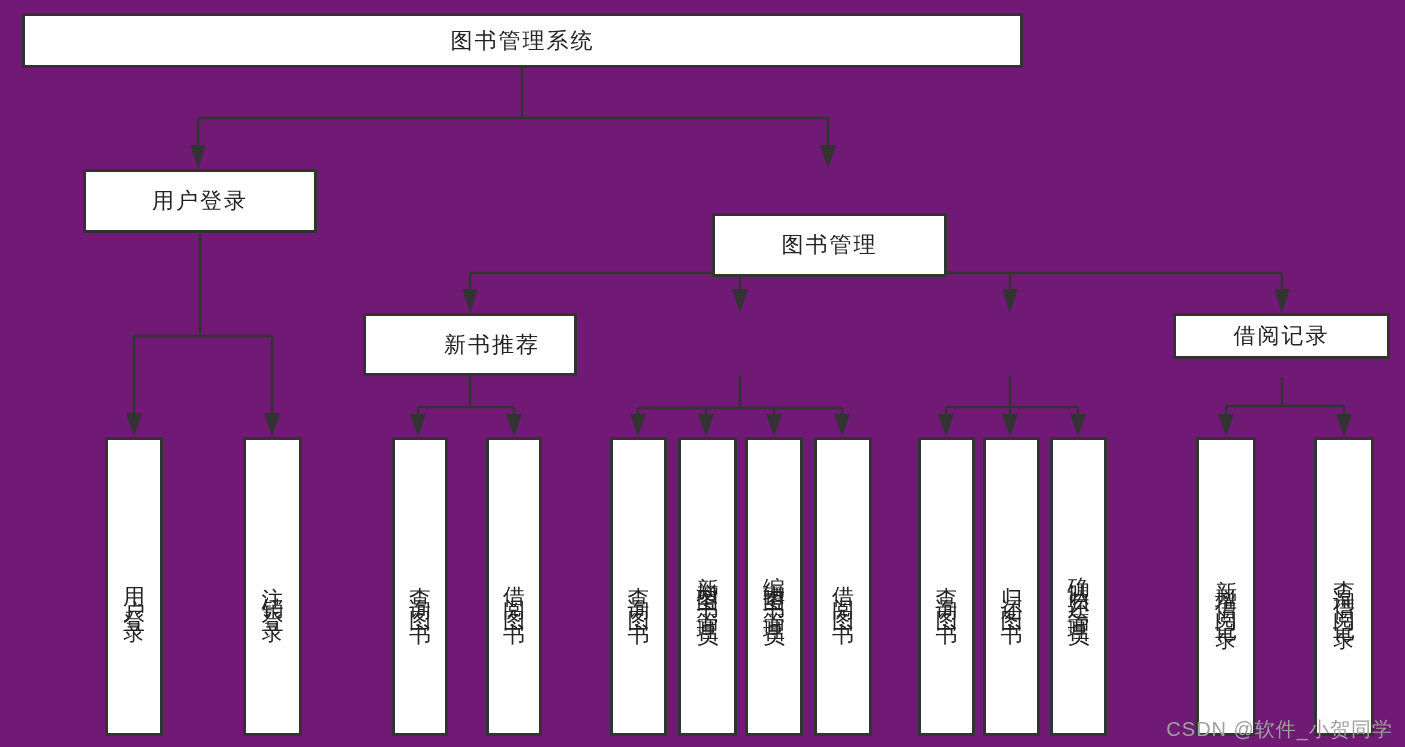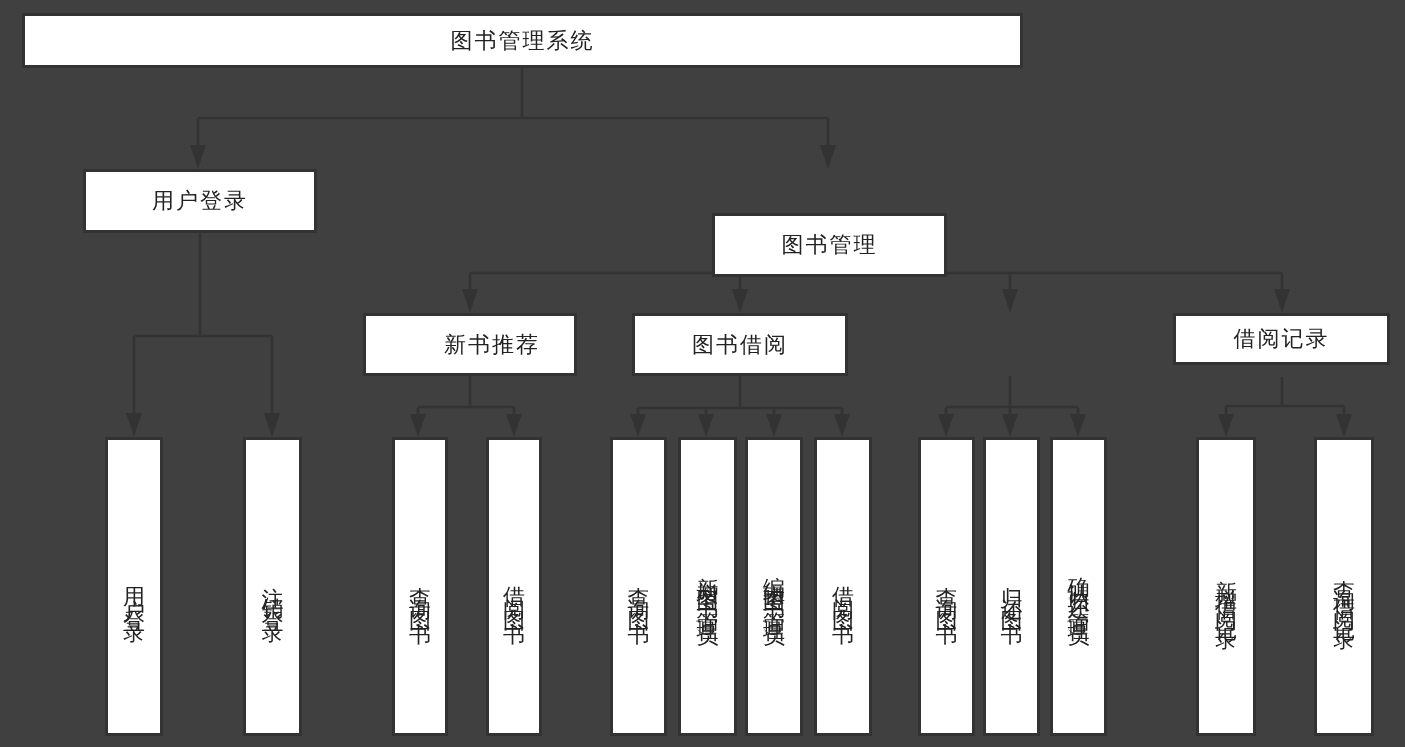--- a/index.html
+++ b/index.html
@@ -7,7 +7,7 @@
     position: relative;
     width: 1405px;
     height: 747px;
-    background: #404040;
+    background: #701a75;
     font-family: "Liberation Sans", sans-serif;
     overflow: hidden;
   }

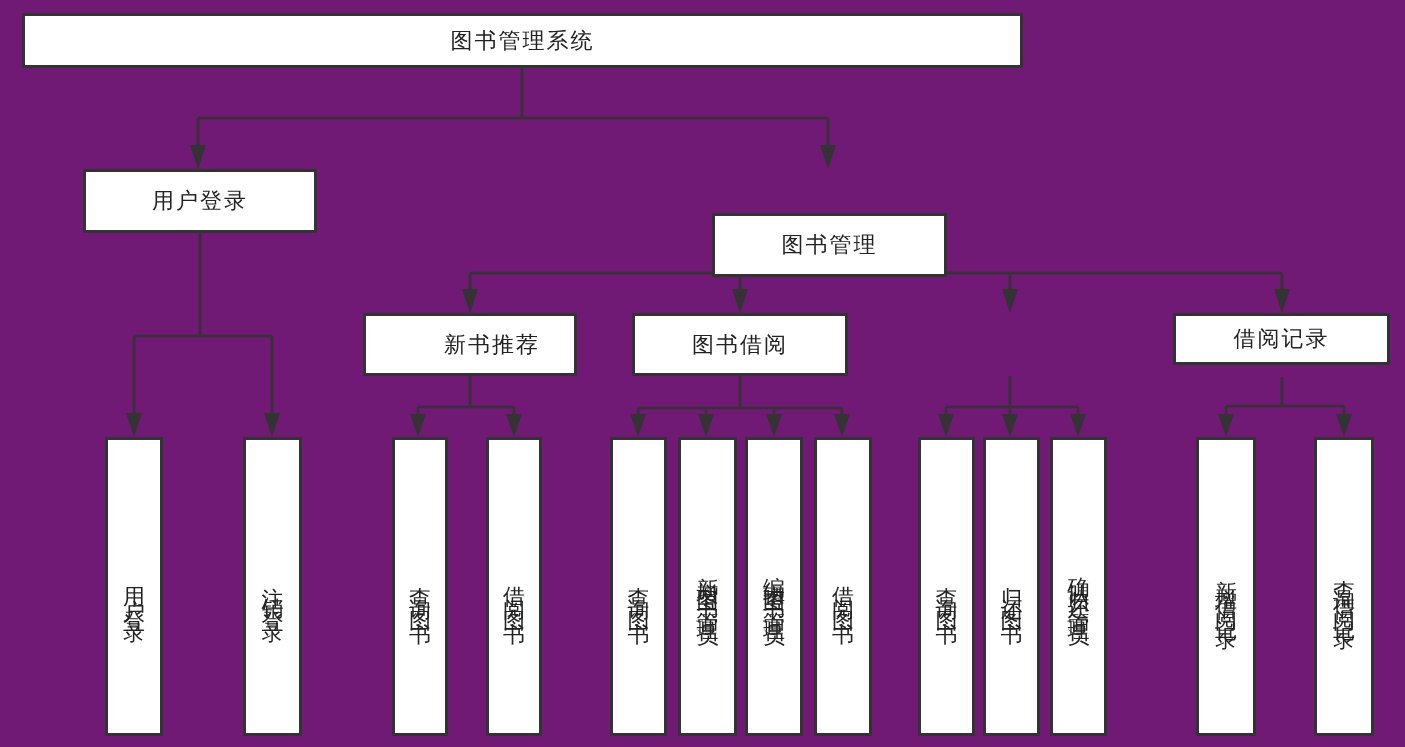--- a/index.html
+++ b/index.html
@@ -123,7 +123,6 @@
   <div class="node" style="left:712px; top:169px; width:235px; height:64px;margin-top:44px;">图书管理</div>
 
   <div class="node" style="left:363px; top:313px; width:214px; height:63px;padding-left:44px;">新书推荐</div>
-  <div class="node" style="left:632px; top:313px; width:216px; height:63px;">图书借阅</div>
   <div class="node" style="left:1173px; top:313px; width:217px; height:52px;">借阅记录</div>
 
   <div class="leaf v4" style="left:105px; width:58px;">

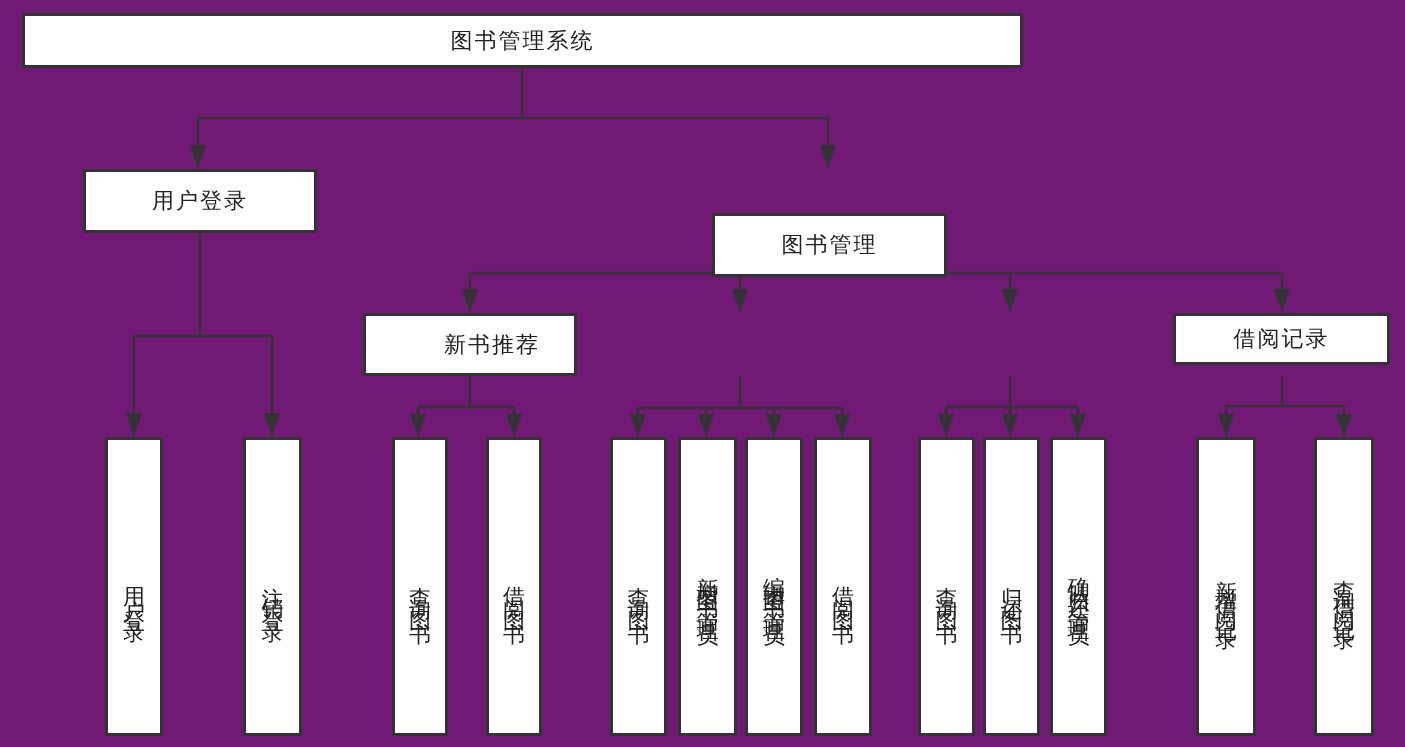--- a/index.html
+++ b/index.html
@@ -123,7 +123,7 @@
   <div class="node" style="left:712px; top:169px; width:235px; height:64px;margin-top:44px;">图书管理</div>
 
   <div class="node" style="left:363px; top:313px; width:214px; height:63px;padding-left:44px;">新书推荐</div>
-  <div class="node" style="left:1173px; top:313px; width:217px; height:52px;">借阅记录</div>
+  <div class="node" style="left:1173px; top:313px; width:217px; height:46px;">借阅记录</div>
 
   <div class="leaf v4" style="left:105px; width:58px;">
     <span>用户登录</span>

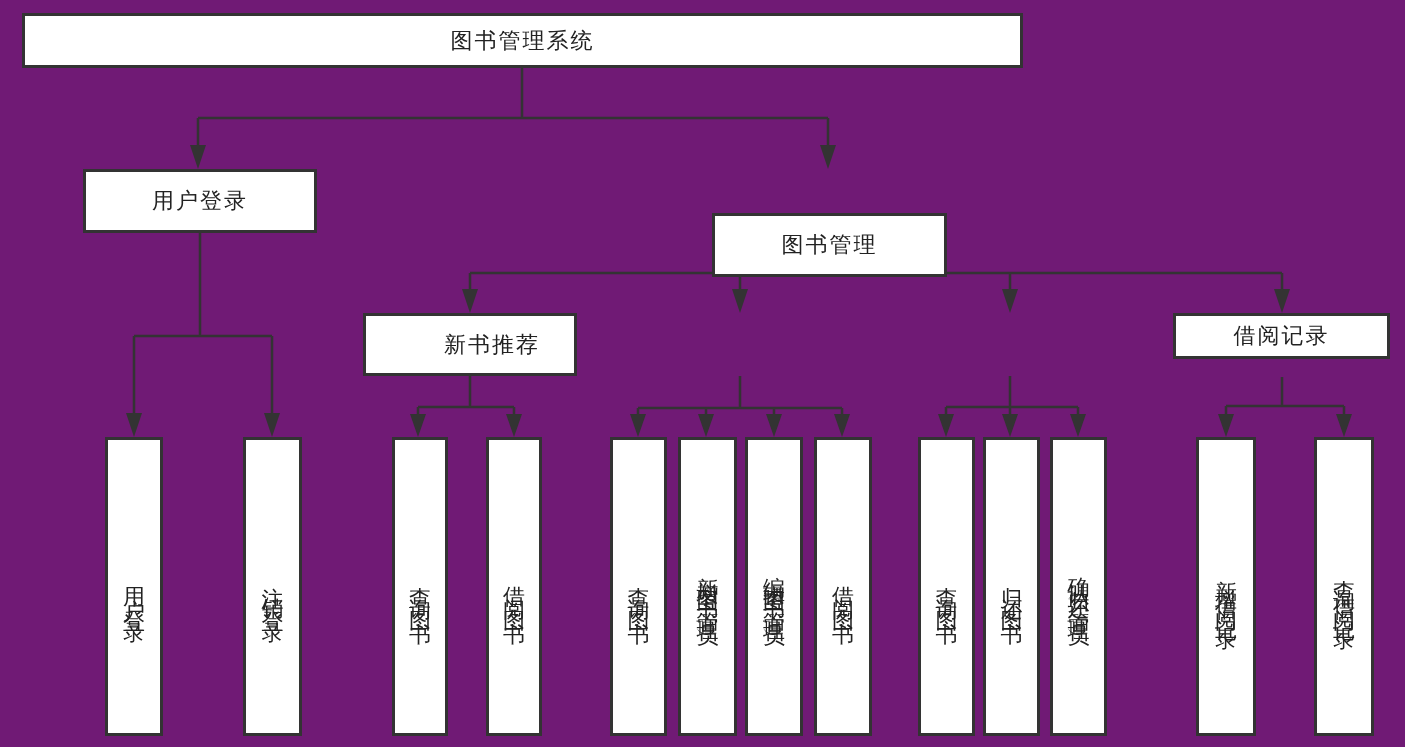--- a/index.html
+++ b/index.html
@@ -169,6 +169,7 @@
     <span>查询借阅记录</span>
   </div>
 
+  <div class="watermark">CSDN @软件_小贺同学</div>
 
 </div>
 

